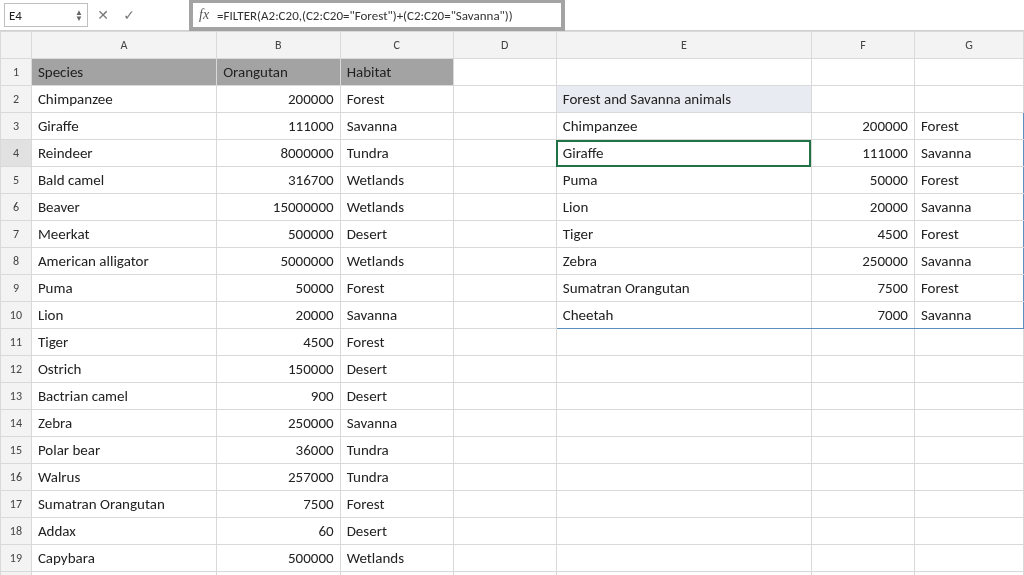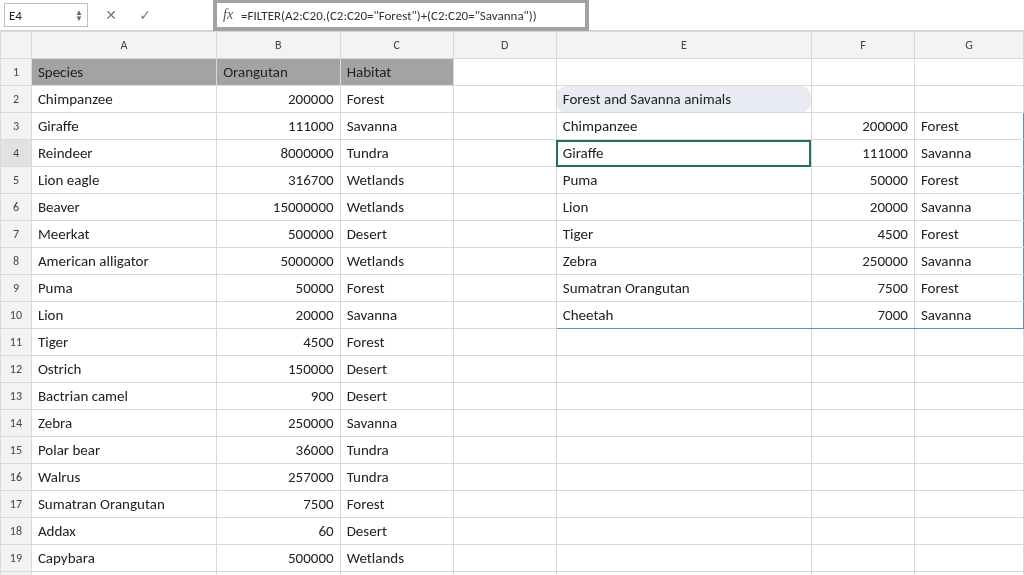--- a/index.html
+++ b/index.html
@@ -5,7 +5,7 @@
   html,body{margin:0;padding:0;font-family:"Calibri","Segoe UI",Arial,sans-serif;font-size:14px;color:#222;background:#fff;}
   .app{width:1024px;height:575px;position:relative;overflow:hidden;}
   
-  .fb{display:flex;align-items:center;height:30px;border-bottom:1px solid #d0d0d0;padding:0 4px;gap:12px;}
+  .fb{display:flex;align-items:center;height:30px;border-bottom:1px solid #d0d0d0;padding:0 4px;gap:4px;}
   .namebox{display:flex;align-items:center;justify-content:space-between;border:1px solid #bfbfbf;background:#fff;width:74px;height:22px;padding:0 4px;font-size:13px;}
   .namebox .stepper{display:flex;flex-direction:column;justify-content:center;line-height:6px;font-size:8px;color:#666;}
   .fb-btn{width:22px;height:22px;display:flex;align-items:center;justify-content:center;color:#777;font-size:14px;}

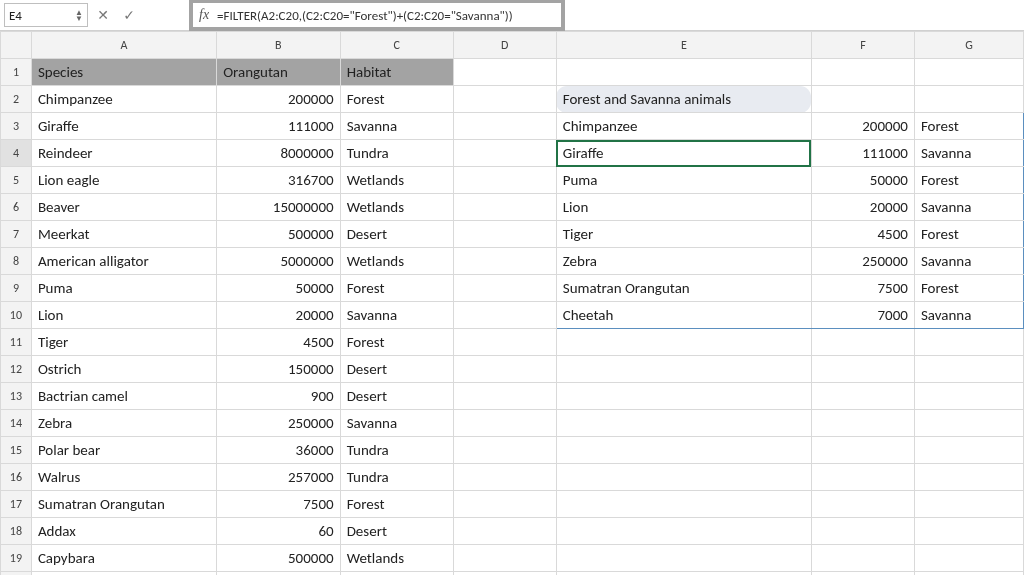--- a/index.html
+++ b/index.html
@@ -32,7 +32,7 @@
   .colG{width:106px;}
   
   .hdrcell{background:#a3a3a3;font-weight:normal;}
-  .titlecell{background:#e8ebf1;border-radius:11px;}
+  .titlecell{background:#e8ebf1;}
   
   th.rowhead.sel{background:#e1e1e1;}
   

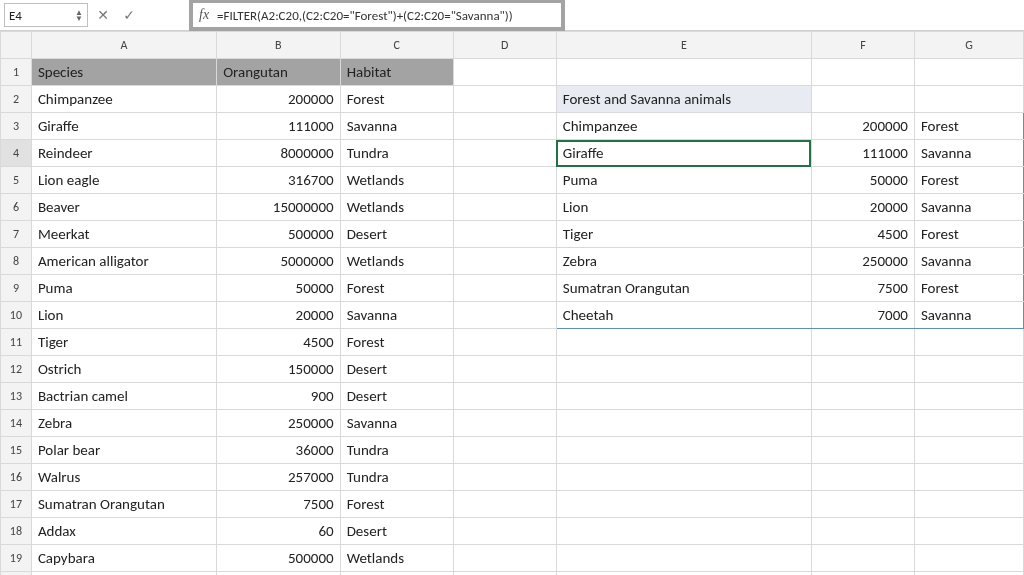--- a/index.html
+++ b/index.html
@@ -137,7 +137,7 @@
 
       <tr>
         <th class="rowhead">5</th>
-        <td>Lion eagle</td>
+        <td>Bald camel</td>
         <td class="num">316700</td>
         <td>Wetlands</td>
         <td></td>

